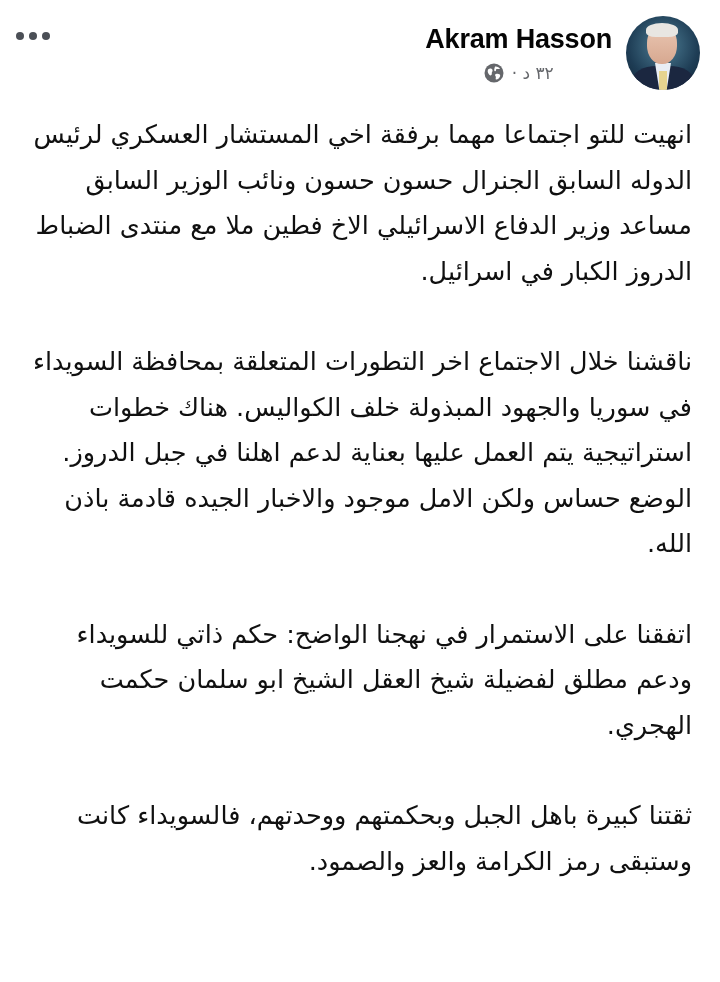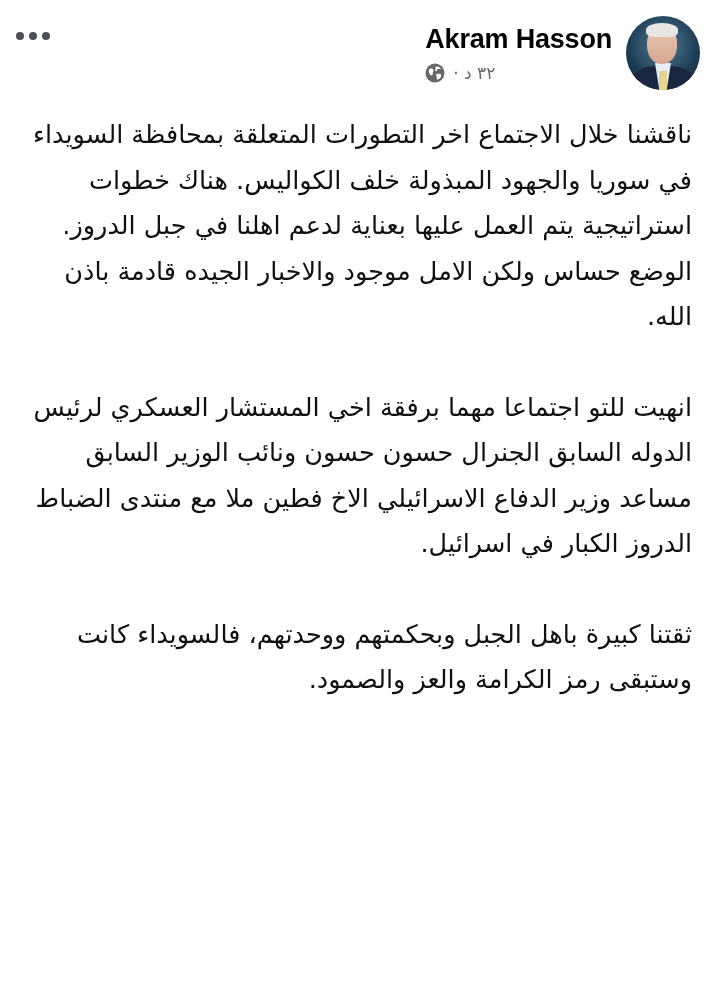--- a/index.html
+++ b/index.html
@@ -97,7 +97,7 @@
   .name-block {
     display: flex;
     flex-direction: column;
-    align-items: flex-start;
+    align-items: center;
   }
   .author-name {
     font-family: "Liberation Sans", sans-serif;

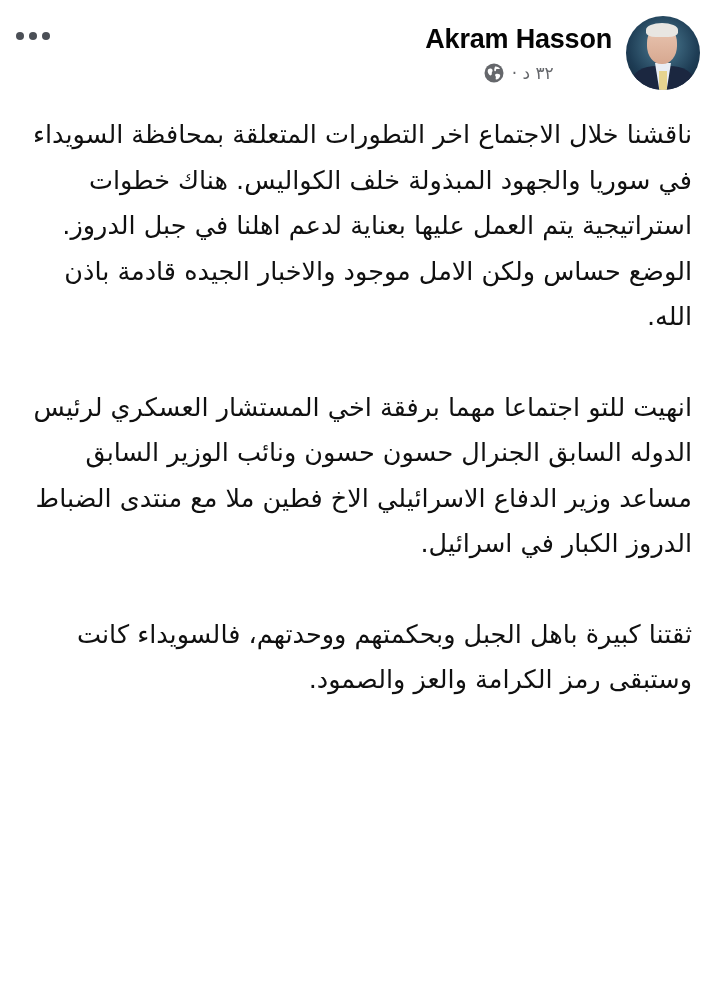--- a/index.html
+++ b/index.html
@@ -178,8 +178,8 @@
 </div>
 
 <div class="post-body">
+  <p class="paragraph">انهيت للتو اجتماعا مهما برفقة اخي المستشار العسكري لرئيس الدوله السابق الجنرال حسون حسون ونائب الوزير السابق مساعد وزير الدفاع الاسرائيلي الاخ فطين ملا مع منتدى الضباط الدروز الكبار في اسرائيل.</p>
   <p class="paragraph">ناقشنا خلال الاجتماع اخر التطورات المتعلقة بمحافظة السويداء في سوريا والجهود المبذولة خلف الكواليس. هناك خطوات استراتيجية يتم العمل عليها بعناية لدعم اهلنا في جبل الدروز. الوضع حساس ولكن الامل موجود والاخبار الجيده قادمة باذن الله.</p>
-  <p class="paragraph">انهيت للتو اجتماعا مهما برفقة اخي المستشار العسكري لرئيس الدوله السابق الجنرال حسون حسون ونائب الوزير السابق مساعد وزير الدفاع الاسرائيلي الاخ فطين ملا مع منتدى الضباط الدروز الكبار في اسرائيل.</p>
   <p class="paragraph">ثقتنا كبيرة باهل الجبل وبحكمتهم ووحدتهم، فالسويداء كانت وستبقى رمز الكرامة والعز والصمود.</p>
 </div>
 

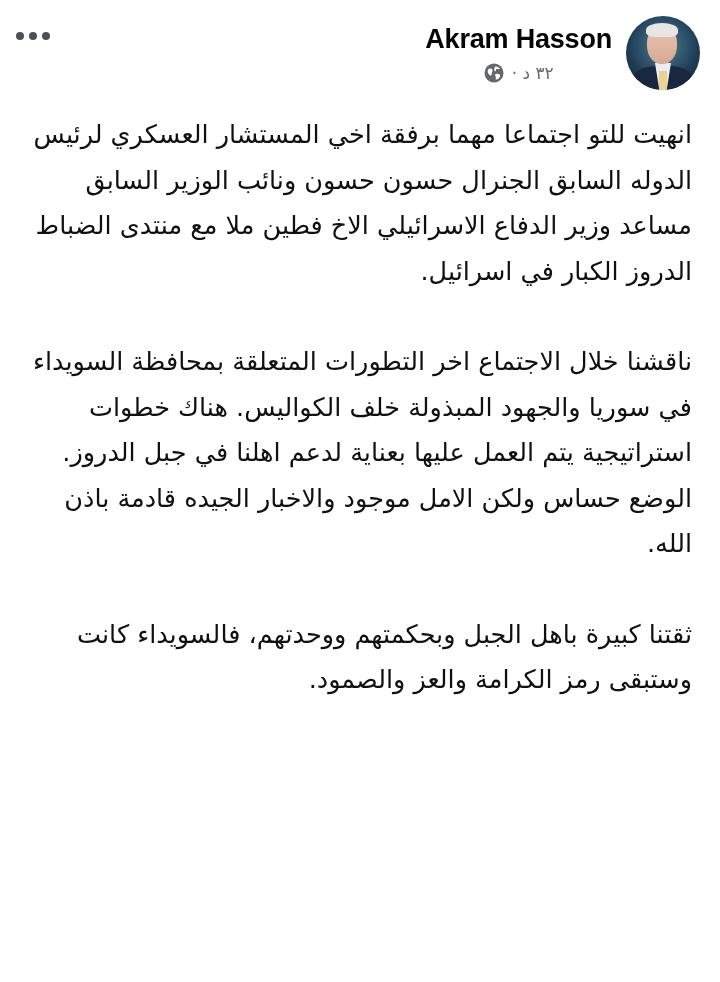--- a/index.html
+++ b/index.html
@@ -180,6 +180,7 @@
 <div class="post-body">
   <p class="paragraph">انهيت للتو اجتماعا مهما برفقة اخي المستشار العسكري لرئيس الدوله السابق الجنرال حسون حسون ونائب الوزير السابق مساعد وزير الدفاع الاسرائيلي الاخ فطين ملا مع منتدى الضباط الدروز الكبار في اسرائيل.</p>
   <p class="paragraph">ناقشنا خلال الاجتماع اخر التطورات المتعلقة بمحافظة السويداء في سوريا والجهود المبذولة خلف الكواليس. هناك خطوات استراتيجية يتم العمل عليها بعناية لدعم اهلنا في جبل الدروز. الوضع حساس ولكن الامل موجود والاخبار الجيده قادمة باذن الله.</p>
+  <p class="paragraph">اتفقنا على الاستمرار في نهجنا الواضح: حكم ذاتي للسويداء ودعم مطلق لفضيلة شيخ العقل الشيخ ابو سلمان حكمت الهجري.</p>
   <p class="paragraph">ثقتنا كبيرة باهل الجبل وبحكمتهم ووحدتهم، فالسويداء كانت وستبقى رمز الكرامة والعز والصمود.</p>
 </div>
 

